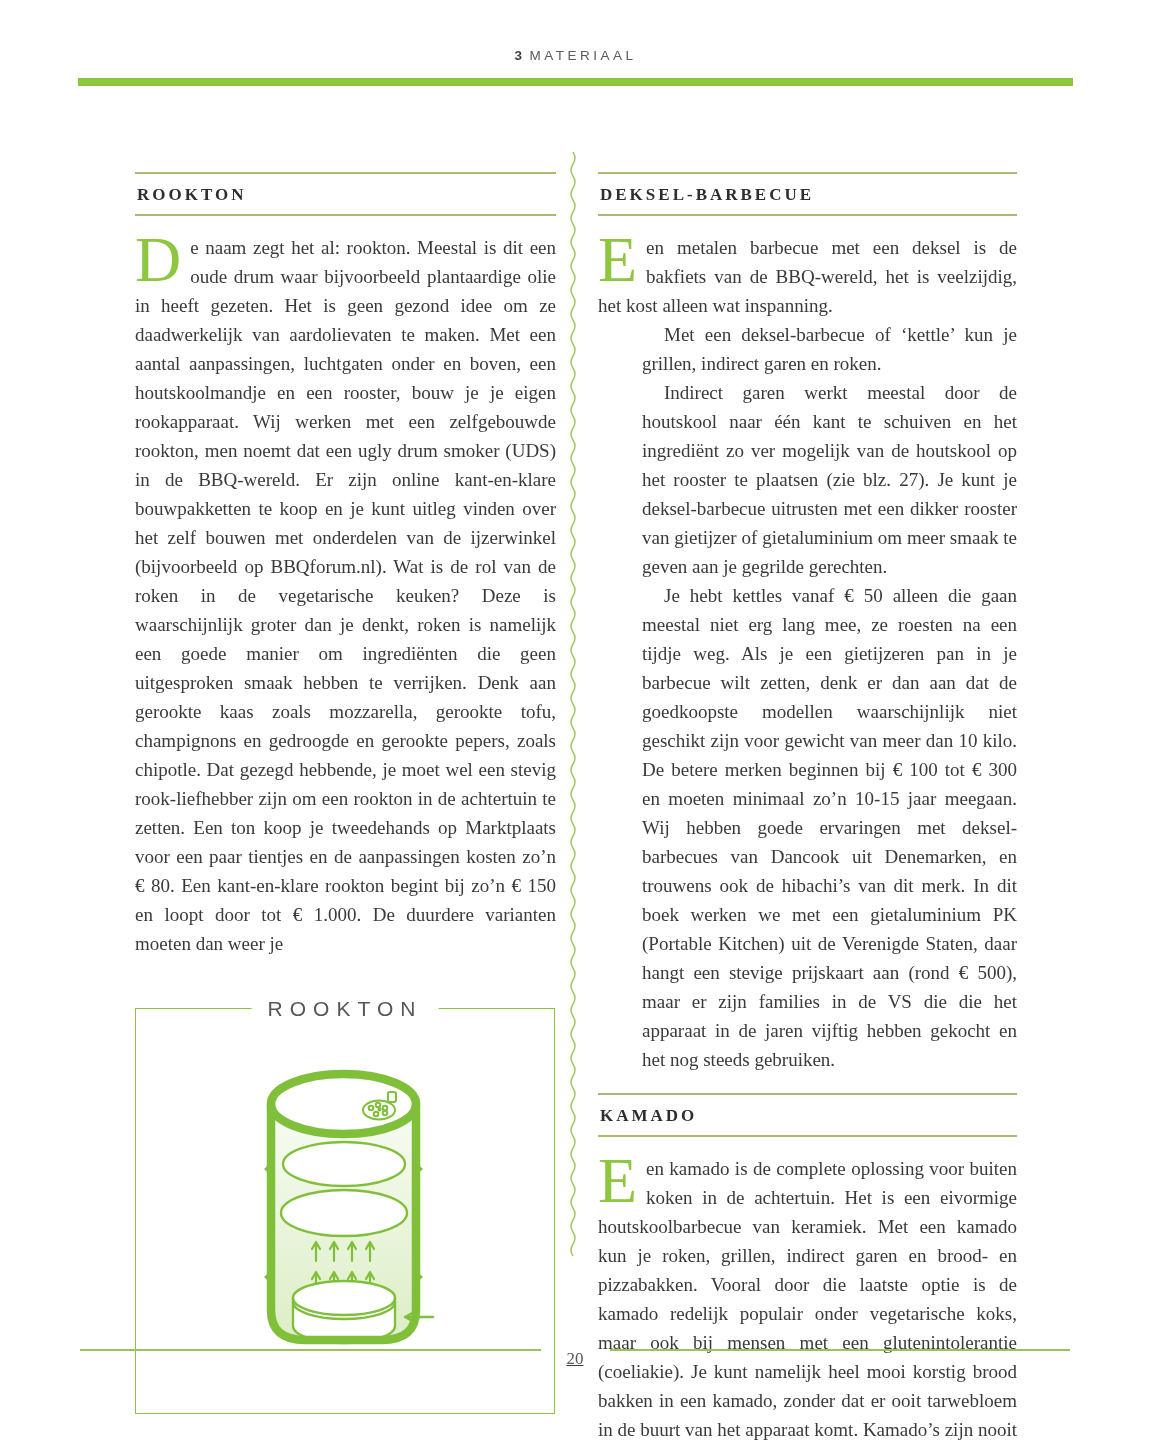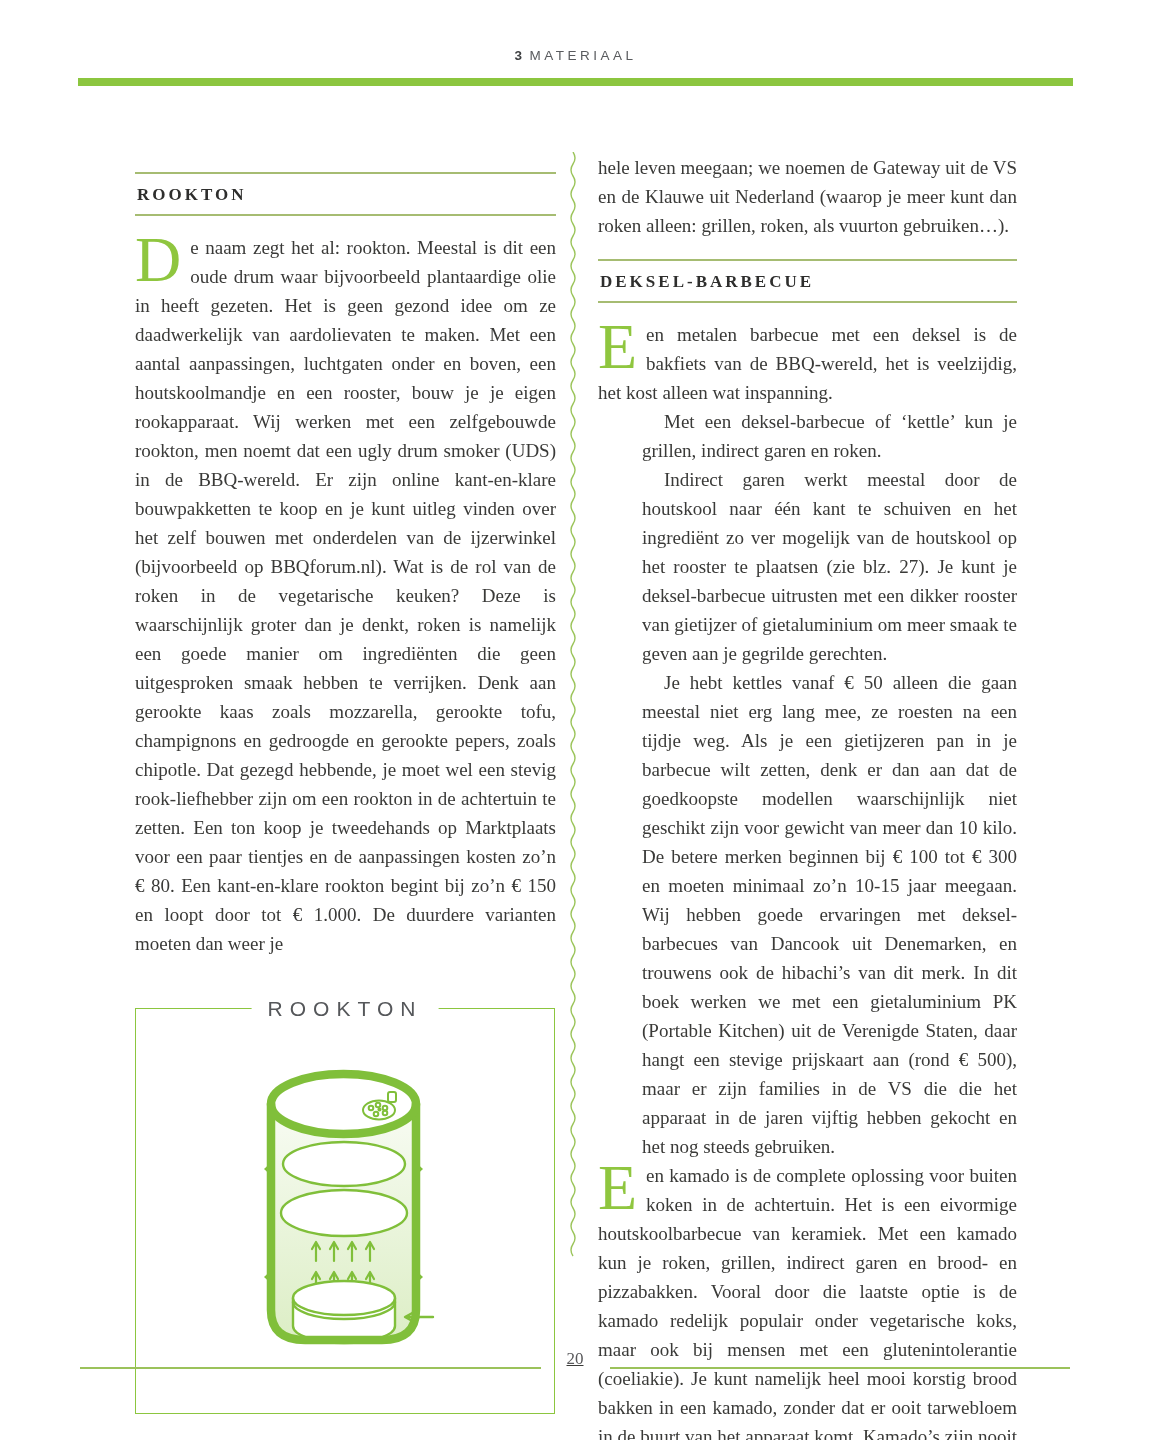--- a/index.html
+++ b/index.html
@@ -169,7 +169,6 @@
 
   <div class="col col-right">
 
-    <p>hele leven meegaan; we noemen de Gateway uit de VS en de Klauwe uit Nederland (waarop je meer kunt dan roken alleen: grillen, roken, als vuurton gebruiken…).</p>
 
     <div class="section-head">
       <h2>DEKSEL-BARBECUE</h2>

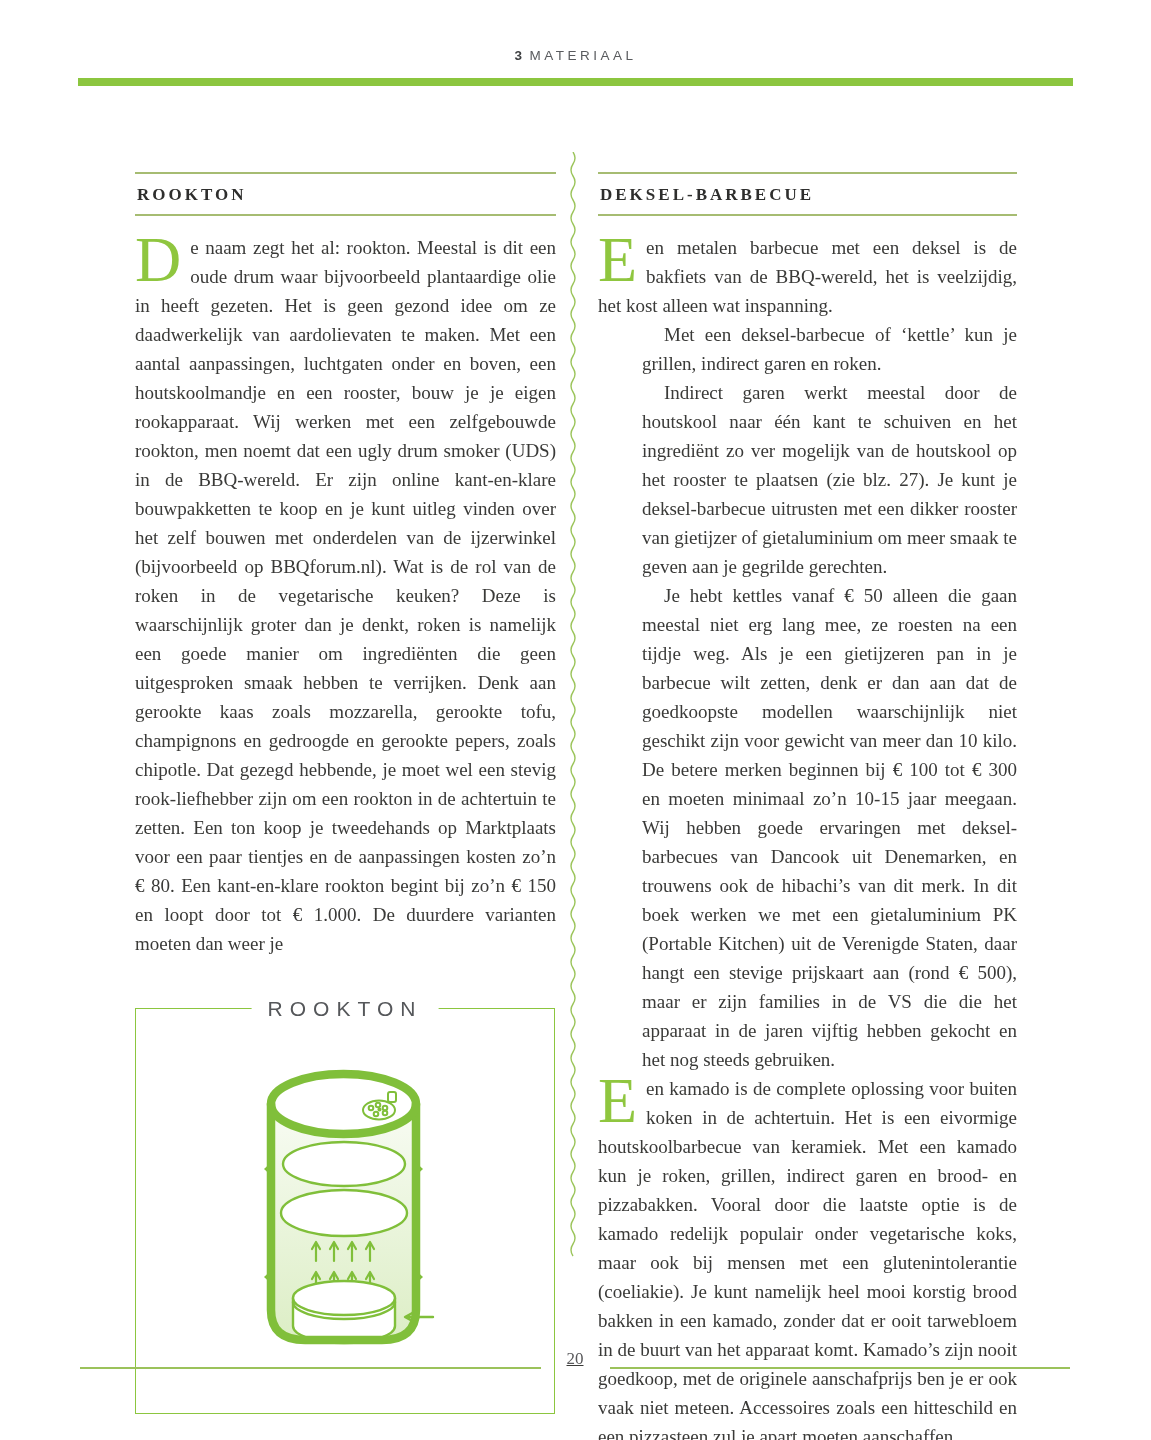--- a/index.html
+++ b/index.html
@@ -179,6 +179,9 @@
     <p class="indent">Indirect garen werkt meestal door de houtskool naar één kant te schuiven en het ingrediënt zo ver mogelijk van de houtskool op het rooster te plaatsen (zie blz. 27). Je kunt je deksel-barbecue uitrusten met een dikker rooster van gietijzer of gietaluminium om meer smaak te geven aan je gegrilde gerechten.</p>
     <p class="indent">Je hebt kettles vanaf € 50 alleen die gaan meestal niet erg lang mee, ze roesten na een tijdje weg. Als je een gietijzeren pan in je barbecue wilt zetten, denk er dan aan dat de goedkoopste modellen waarschijnlijk niet geschikt zijn voor gewicht van meer dan 10 kilo. De betere merken beginnen bij € 100 tot € 300 en moeten minimaal zo’n 10-15 jaar meegaan. Wij hebben goede ervaringen met deksel-barbecues van Dancook uit Denemarken, en trouwens ook de hibachi’s van dit merk. In dit boek werken we met een gietaluminium PK (Portable Kitchen) uit de Verenigde Staten, daar hangt een stevige prijskaart aan (rond € 500), maar er zijn families in de VS die die het apparaat in de jaren vijftig hebben gekocht en het nog steeds gebruiken.</p>
 
+    <div class="section-head">
+      <h2>KAMADO</h2>
+    </div>
 
     <p><span class="dropcap">E</span><span>en kamado is de complete oplossing voor buiten koken in de achtertuin. Het is een eivormige houtskoolbarbecue van keramiek. Met een kamado kun je roken, grillen, indirect garen en brood- en pizzabakken. Vooral door die laatste optie is de kamado redelijk populair onder vegetarische koks, maar ook bij mensen met een glutenintolerantie (coeliakie). Je kunt namelijk heel mooi korstig brood bakken in een kamado, zonder dat er ooit tarwebloem in de buurt van het apparaat komt. Kamado’s zijn nooit goedkoop, met de originele aanschafprijs ben je er ook vaak niet meteen. Accessoires zoals een hitteschild en een pizzasteen zul je apart moeten aanschaffen.</span></p>
   </div>

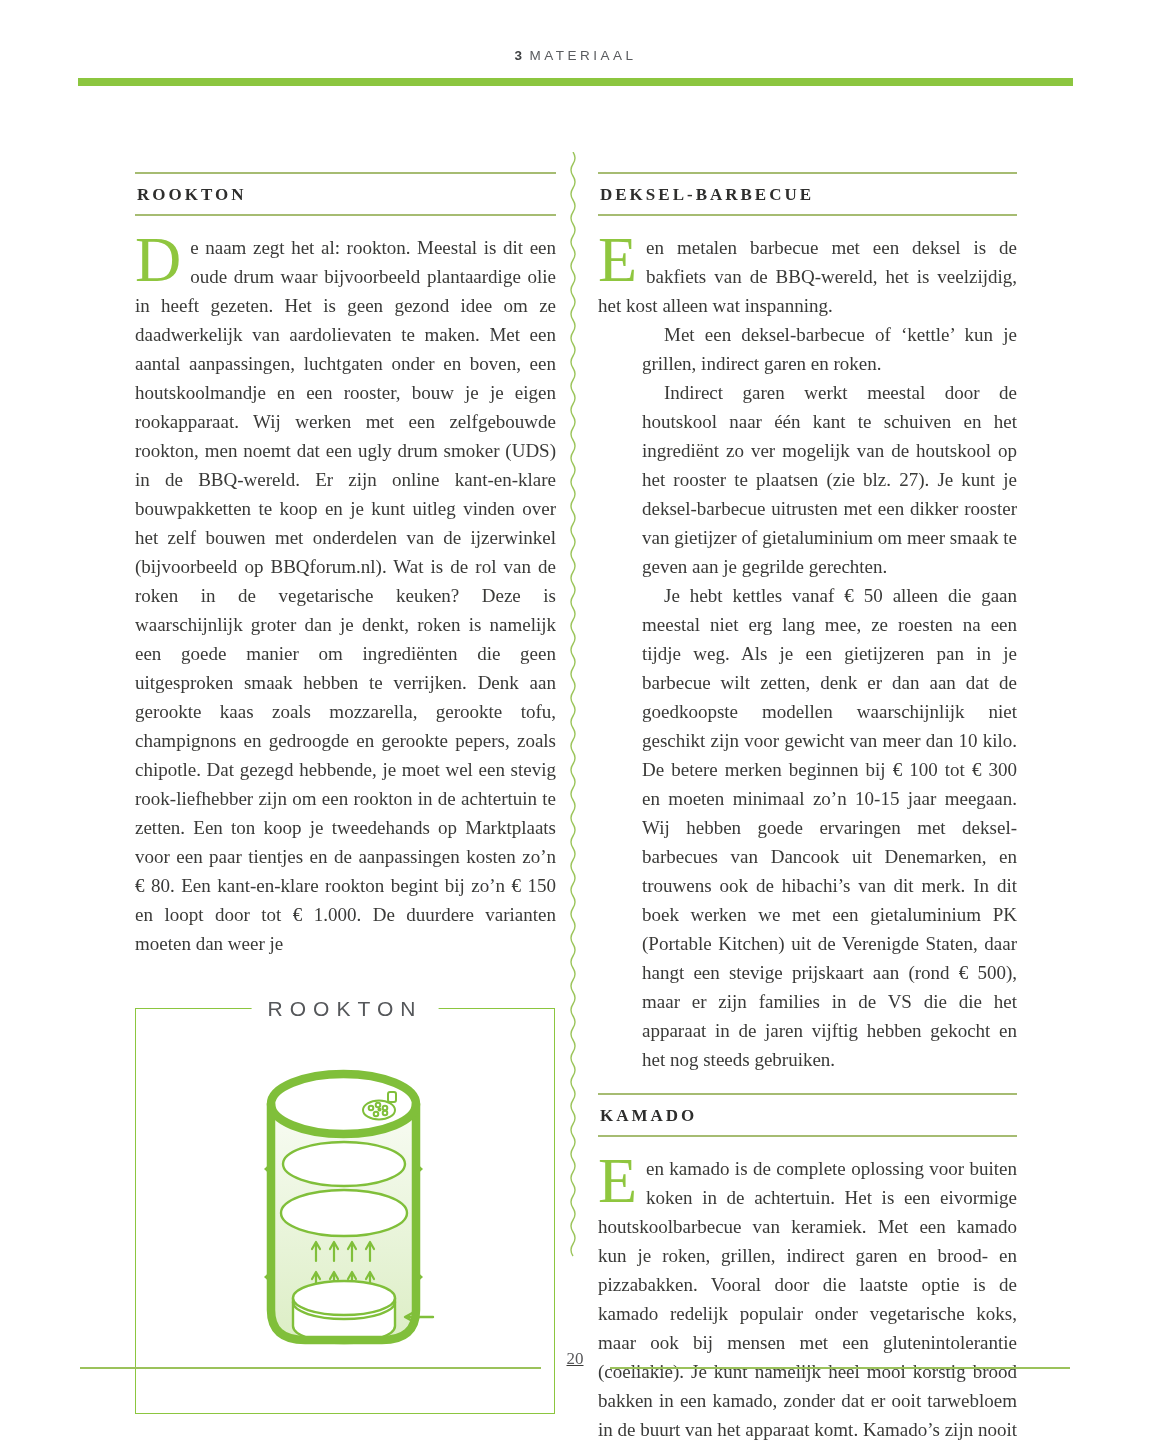--- a/index.html
+++ b/index.html
@@ -72,7 +72,7 @@
   
   .footer{
     position:absolute;left:80px;right:81px;top:1349px;
-    display:flex;align-items:flex-end;text-decoration:underline;
+    display:flex;align-items:flex-start;text-decoration:underline;
   }
   .footer .rule{flex:1;height:2px;background:#9bc25b;}
   .footer .pagenum{

